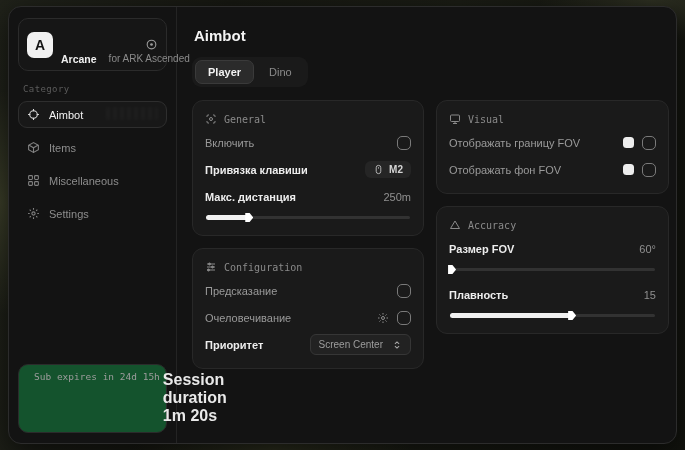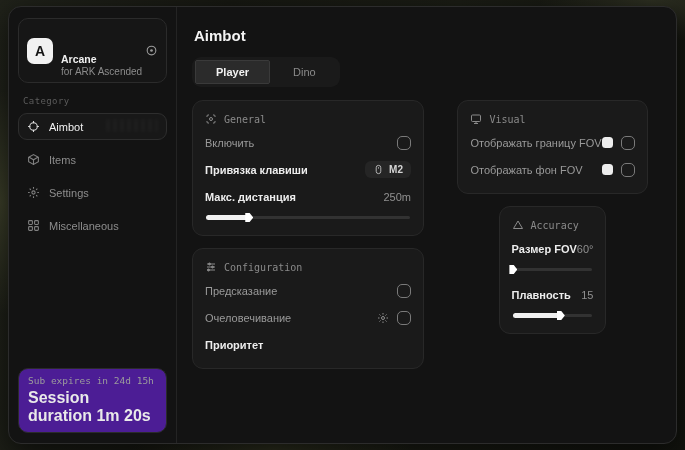--- a/index.html
+++ b/index.html
@@ -23,7 +23,7 @@
   .sidebar { width:168px; flex:none; border-right:1px solid #242424; display:flex; flex-direction:column; padding:11px 9px 10px; }
   .brand-card { border:1px solid #2b2b2b; border-radius:10px; padding:5px 8px; display:flex; align-items:center; gap:8px; background:#161616; }
   .brand-logo { width:26px; height:26px; flex:none; background:#f1f1f1; border-radius:7px; color:#141414; font-weight:700; font-size:14px; display:flex; align-items:center; justify-content:center; }
-  .brand-text { display:flex; flex-direction:column; gap:1px; min-width:0;margin-top:29px; }
+  .brand-text { display:flex; flex-direction:row; gap:12px; min-width:0;margin-top:29px; }
   .brand-title { font-size:10.5px; font-weight:700; color:#f0f0f0; }
   .brand-subtitle { font-size:10px; color:#8b8b8b; white-space:nowrap; }
   .brand-action { margin-left:auto; color:#9c9c9c; display:flex; }

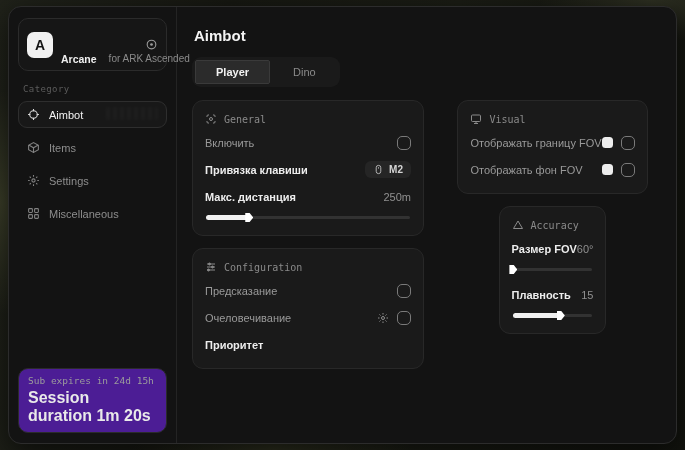--- a/index.html
+++ b/index.html
@@ -42,7 +42,7 @@
   .main { flex:1; padding:13px 15px; }
   .page-title { font-size:15px; font-weight:700; color:#f3f3f3; margin:7px 0 13px 2px; }
   .tabs { display:inline-flex; align-items:center; background:#1a1a1a; border-radius:9px; padding:3px; gap:2px; margin-bottom:13px; }
-  .tab { padding:5px 20px; border:1px solid transparent; border-radius:2px; font-size:11px; color:#8b8b8b; cursor:default; }
+  .tab { padding:5px 12px; border:1px solid transparent; border-radius:7px; font-size:11px; color:#8b8b8b; cursor:default; }
   .tab.active { background:#2b2b2b; border-color:#3a3a3a; color:#f2f2f2; font-weight:600; }
   .grid { display:flex; gap:12px; align-items:flex-start; }
   .col { display:flex; flex-direction:column; gap:12px; }

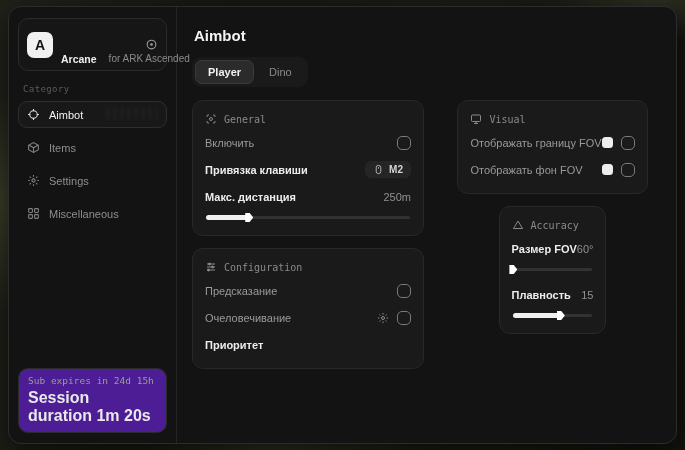--- a/index.html
+++ b/index.html
@@ -47,7 +47,7 @@
   .grid { display:flex; gap:12px; align-items:flex-start; }
   .col { display:flex; flex-direction:column; gap:12px; }
   .col-left { width:232px; }
-  .col-right { width:233px;align-items:center; }
+  .col-right { width:233px; }
   .card { background:#1a1a1a; border:1px solid #282828; border-radius:11px; padding:10px 12px 12px; }
   .card-header { display:flex; align-items:center; gap:7px; color:#8a8a8a; font-family:"DejaVu Sans Mono", monospace; font-size:10px; margin:2px 0 6px; }
   .row { display:flex; align-items:center; justify-content:space-between; min-height:23px; margin-top:4px; font-size:11px; }

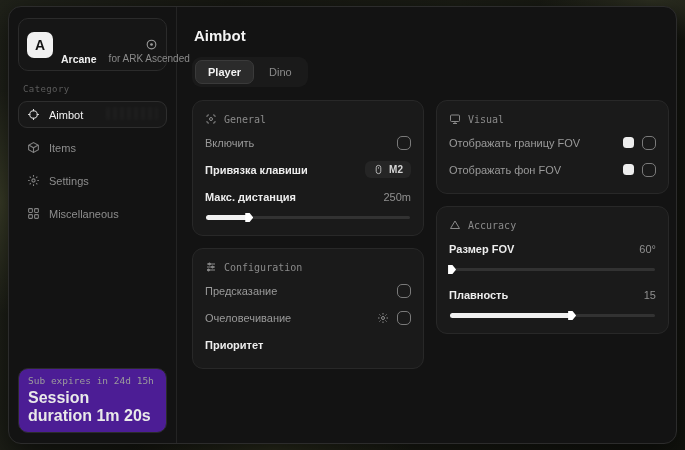--- a/index.html
+++ b/index.html
@@ -113,15 +113,6 @@
       <div class="nav-item">
         <span class="nv-icon">
           <svg width="13" height="13" viewBox="0 0 24 24" fill="none" stroke="currentColor" stroke-width="2">
-              <circle cx="12" cy="12" r="3"></circle>
-              <path d="M12 2v3M12 19v3M2 12h3M19 12h3M4.9 4.9l2.2 2.2M16.9 16.9l2.2 2.2M19.1 4.9l-2.2 2.2M7.1 16.9l-2.2 2.2"></path>
-            </svg>
-        </span>
-        <span>Settings</span>
-      </div>
-      <div class="nav-item">
-        <span class="nv-icon">
-          <svg width="13" height="13" viewBox="0 0 24 24" fill="none" stroke="currentColor" stroke-width="2">
               <rect x="3" y="3" width="7" height="7" rx="1.5"></rect>
               <rect x="14" y="3" width="7" height="7" rx="1.5"></rect>
               <rect x="3" y="14" width="7" height="7" rx="1.5"></rect>
@@ -129,6 +120,15 @@
             </svg>
         </span>
         <span>Miscellaneous</span>
+      </div>
+      <div class="nav-item">
+        <span class="nv-icon">
+          <svg width="13" height="13" viewBox="0 0 24 24" fill="none" stroke="currentColor" stroke-width="2">
+              <circle cx="12" cy="12" r="3"></circle>
+              <path d="M12 2v3M12 19v3M2 12h3M19 12h3M4.9 4.9l2.2 2.2M16.9 16.9l2.2 2.2M19.1 4.9l-2.2 2.2M7.1 16.9l-2.2 2.2"></path>
+            </svg>
+        </span>
+        <span>Settings</span>
       </div>
     </div>
 

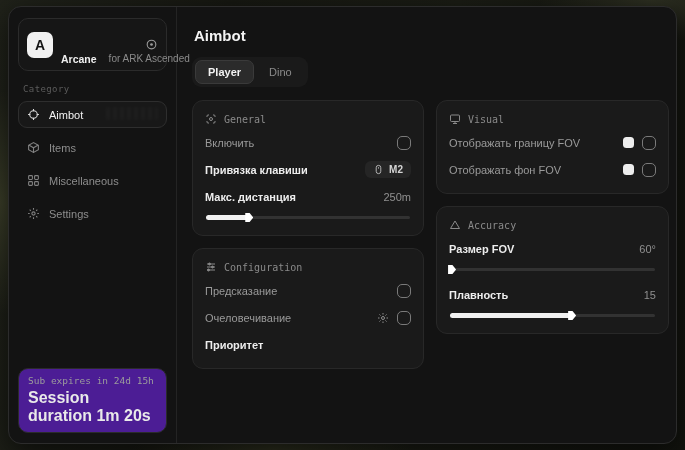--- a/index.html
+++ b/index.html
@@ -219,6 +219,14 @@
           </div>
           <div class="row">
             <span class="lbl">Приоритет</span>
+            <span class="dropdown">
+              <span>Screen Center</span>
+              <span class="di">
+                <svg width="10" height="10" viewBox="0 0 24 24" fill="none" stroke="currentColor" stroke-width="2.5">
+                    <path d="M7 9.5 12 4.5l5 5M7 14.5l5 5 5-5"></path>
+                  </svg>
+              </span>
+            </span>
           </div>
         </div>
       </div>

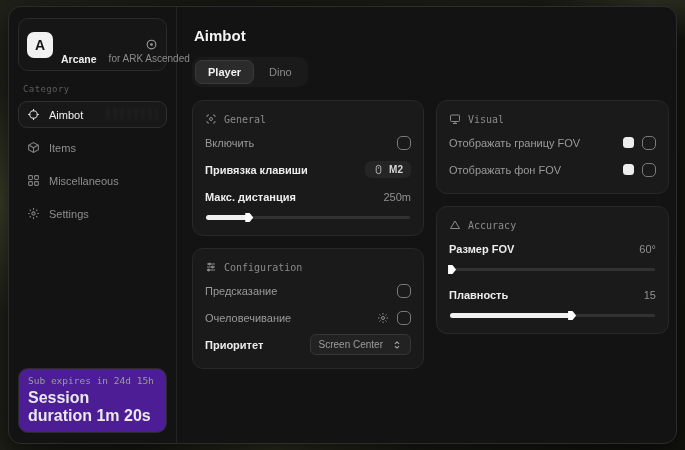--- a/index.html
+++ b/index.html
@@ -35,7 +35,7 @@
   .watermark { position:absolute; right:8px; top:5px; width:52px; height:13px; border-radius:2px; filter:blur(1.6px); opacity:.18;
     background:repeating-linear-gradient(90deg,#3a3a3a 0 4px, transparent 4px 7px); }
   .sidebar-spacer { flex:1; }
-  .status-card { border:1px solid #2b2b2b; border-radius:10px; padding:6px 9px 7px; display:flex; flex-direction:column; gap:3px; background:#4c1d95; }
+  .status-card { border:1px solid #2b2b2b; border-radius:10px; padding:6px 15px 7px; display:flex; flex-direction:row; gap:3px; background:#14532d; }
   .status-mono { font-family:"DejaVu Sans Mono", monospace; font-size:9.5px; color:#9c9c9c; white-space:nowrap; }
   .status-bold { font-size:16px; font-weight:700; color:#e9e9e9; }
   

